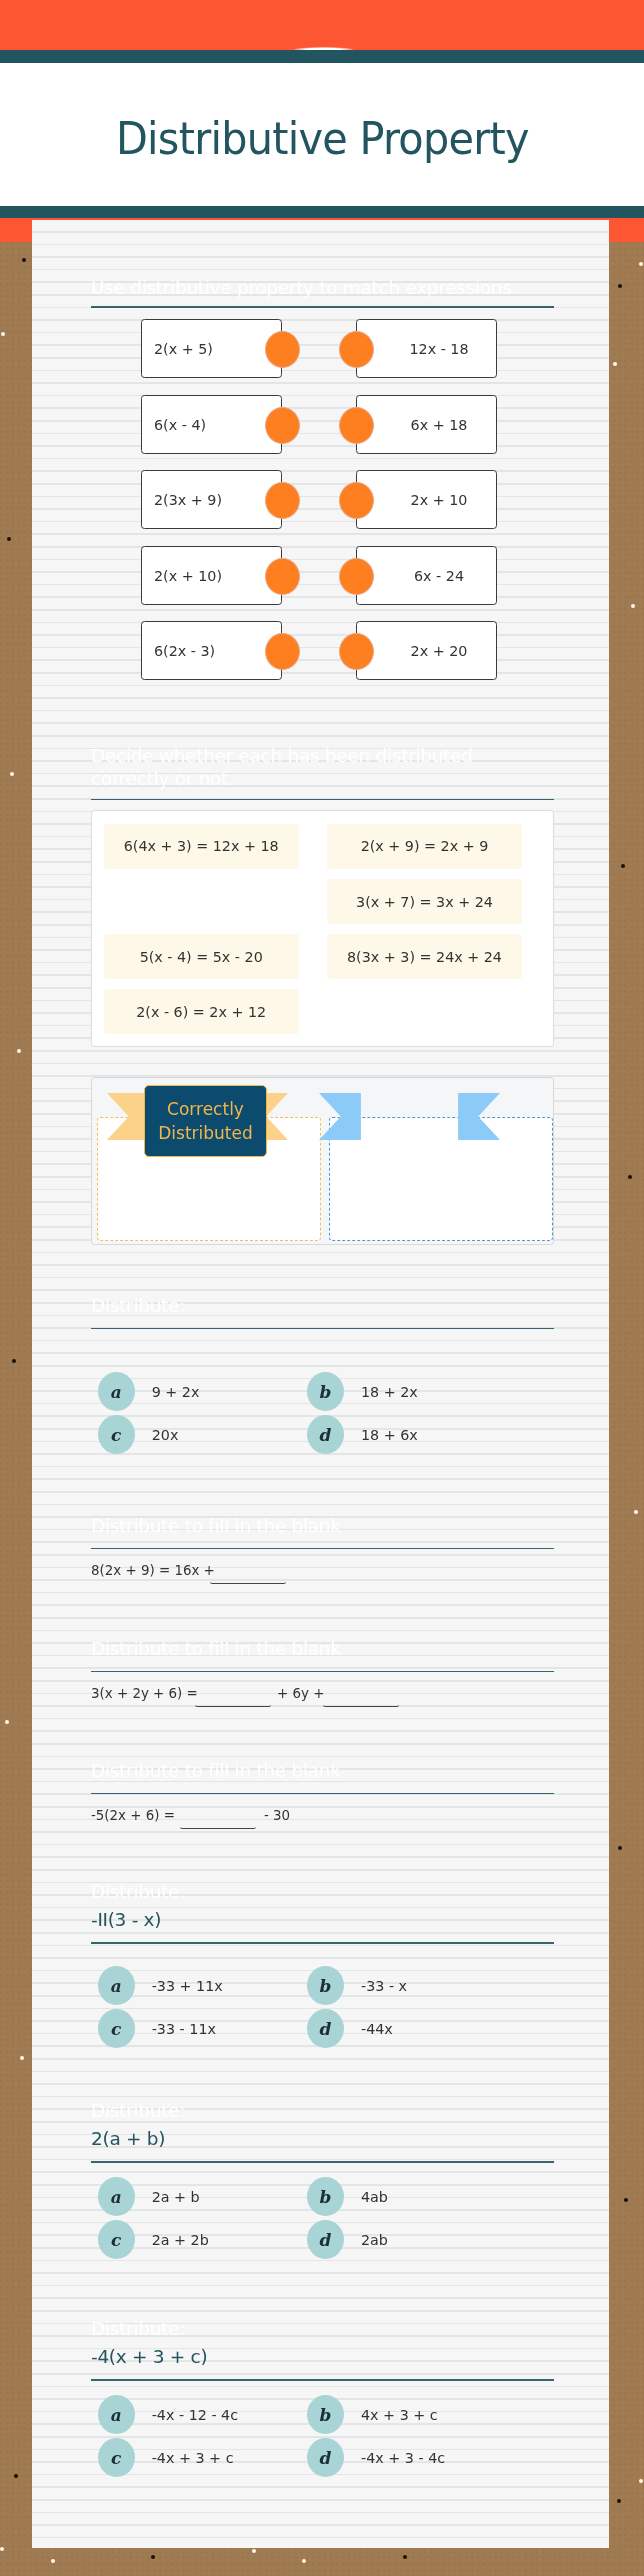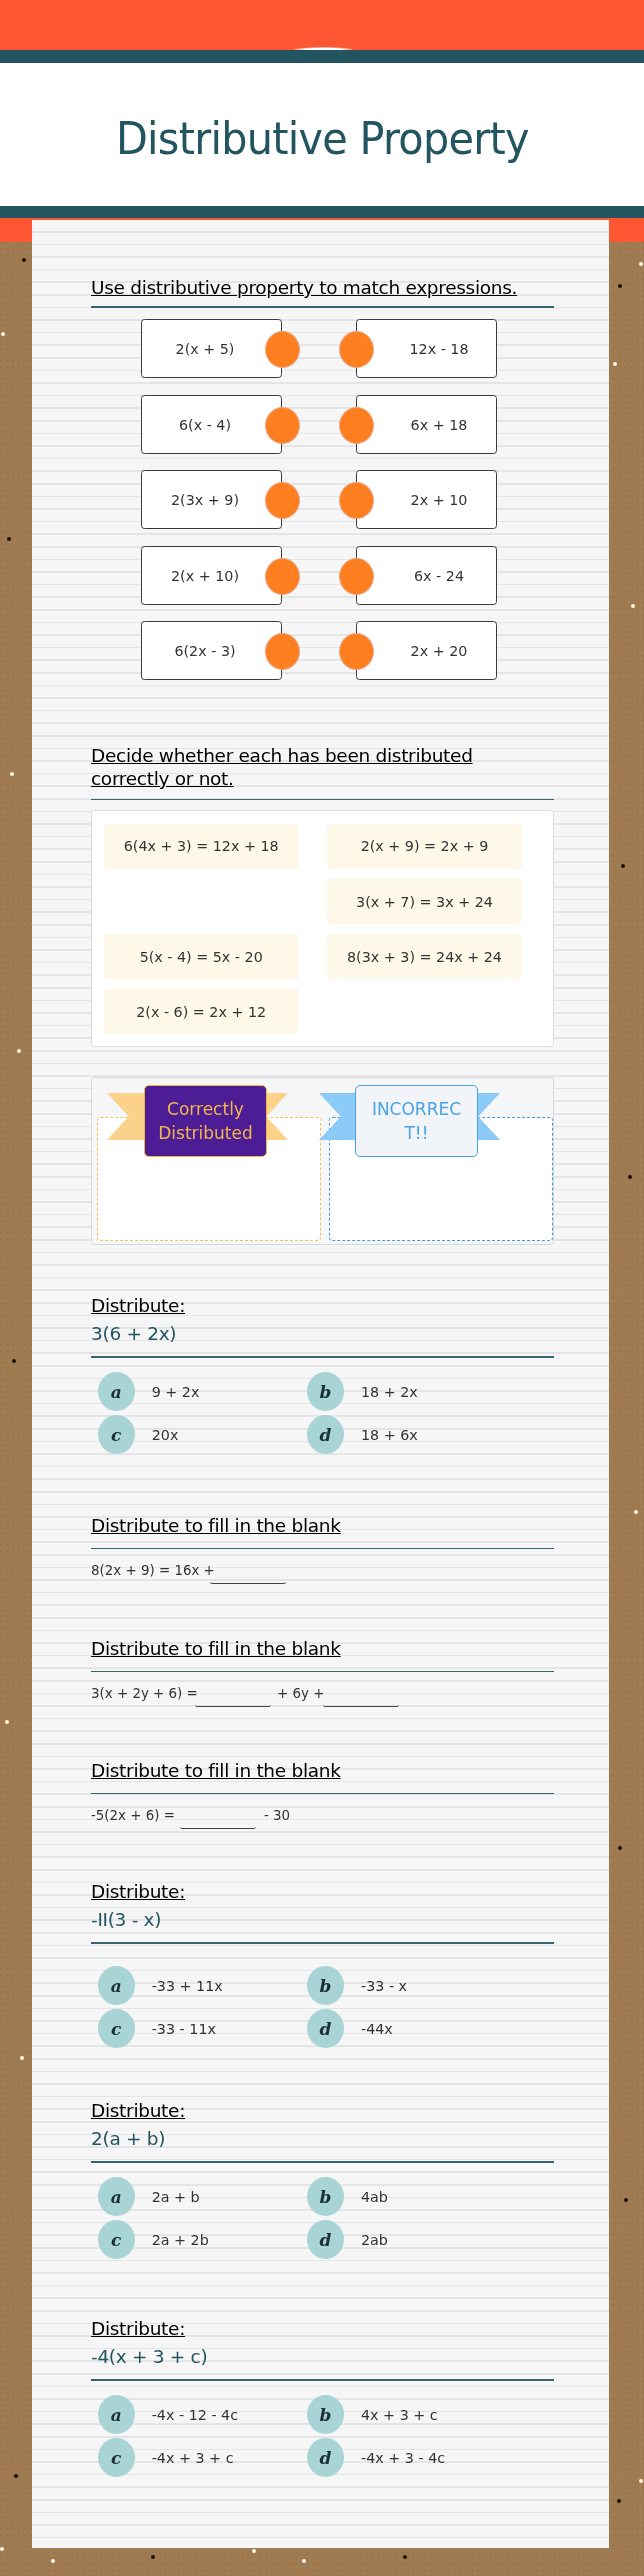--- a/index.html
+++ b/index.html
@@ -36,8 +36,8 @@
   .dot.light { background: #fff6e8; }
 
   .section { position: absolute; left: 91px; width: 463px; }
-  .q-title { font-family: "DejaVu Sans", sans-serif; color: #000000; font-size: 18.5px; font-weight: 400;
-    line-height: 22.7px; letter-spacing: -0.3px; text-decoration: underline; }
+  .q-title { font-family: "DejaVu Sans", sans-serif; color: #ffffff; font-size: 18.5px; font-weight: 400;
+    line-height: 22.7px; letter-spacing: -0.3px; }
   .q-sub { font-family: "DejaVu Sans", sans-serif; color: #225560; font-size: 18.5px; line-height: 25px;
     letter-spacing: -0.3px; margin-top: 3.4px; }
   .rule { height: 1.7px; background: #225560; opacity: 0.9; }

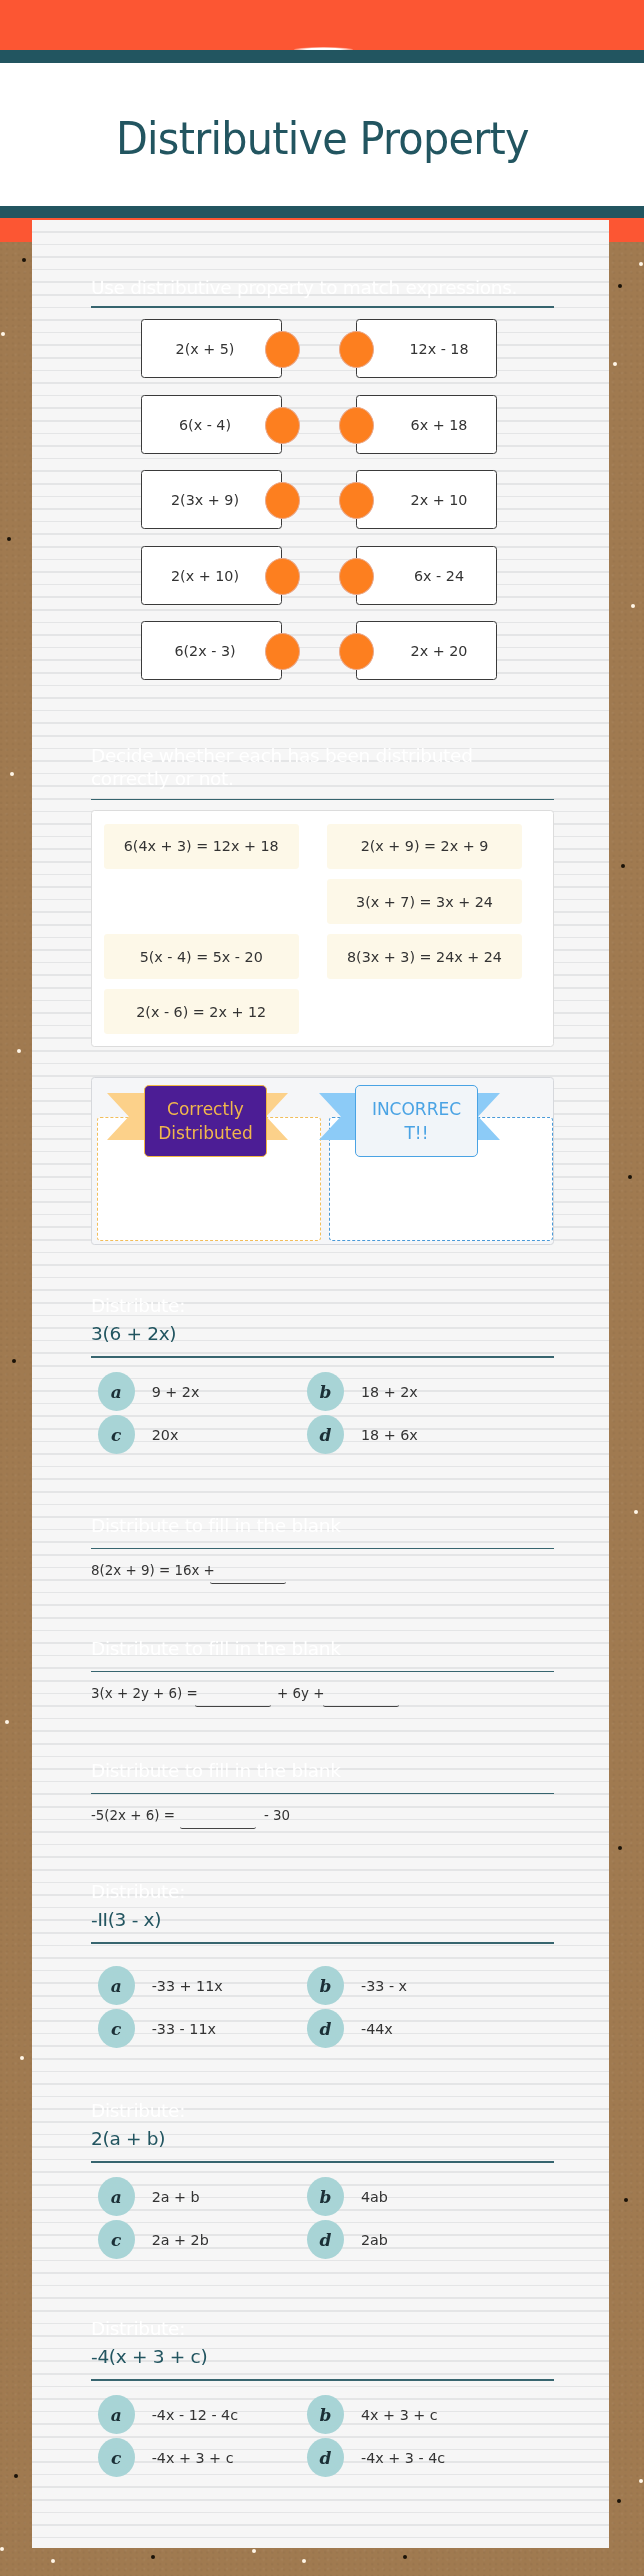--- a/index.html
+++ b/index.html
@@ -46,7 +46,7 @@
   .match-row { position: absolute; height: 59px; }
   .match-card { position: absolute; width: 141px; height: 59px; border: 1.3px solid #3a3a3a; border-radius: 3.4px;
     background: #ffffff; display: flex; align-items: center; font-size: 14.3px; color: #333; }
-  .match-card.left { left: 50px; justify-content: center; padding-right: 25px; padding-left: 12px; }
+  .match-card.left { left: 50px; padding-right: 25px; padding-left: 12px; }
   .match-card.right { left: 265px; justify-content: center; padding-left: 25px; }
   .knob { position: absolute; width: 35px; height: 37px; border-radius: 50%; background: #fd7f1f;
     border: 1.7px solid #e9a78a; top: 11px; }

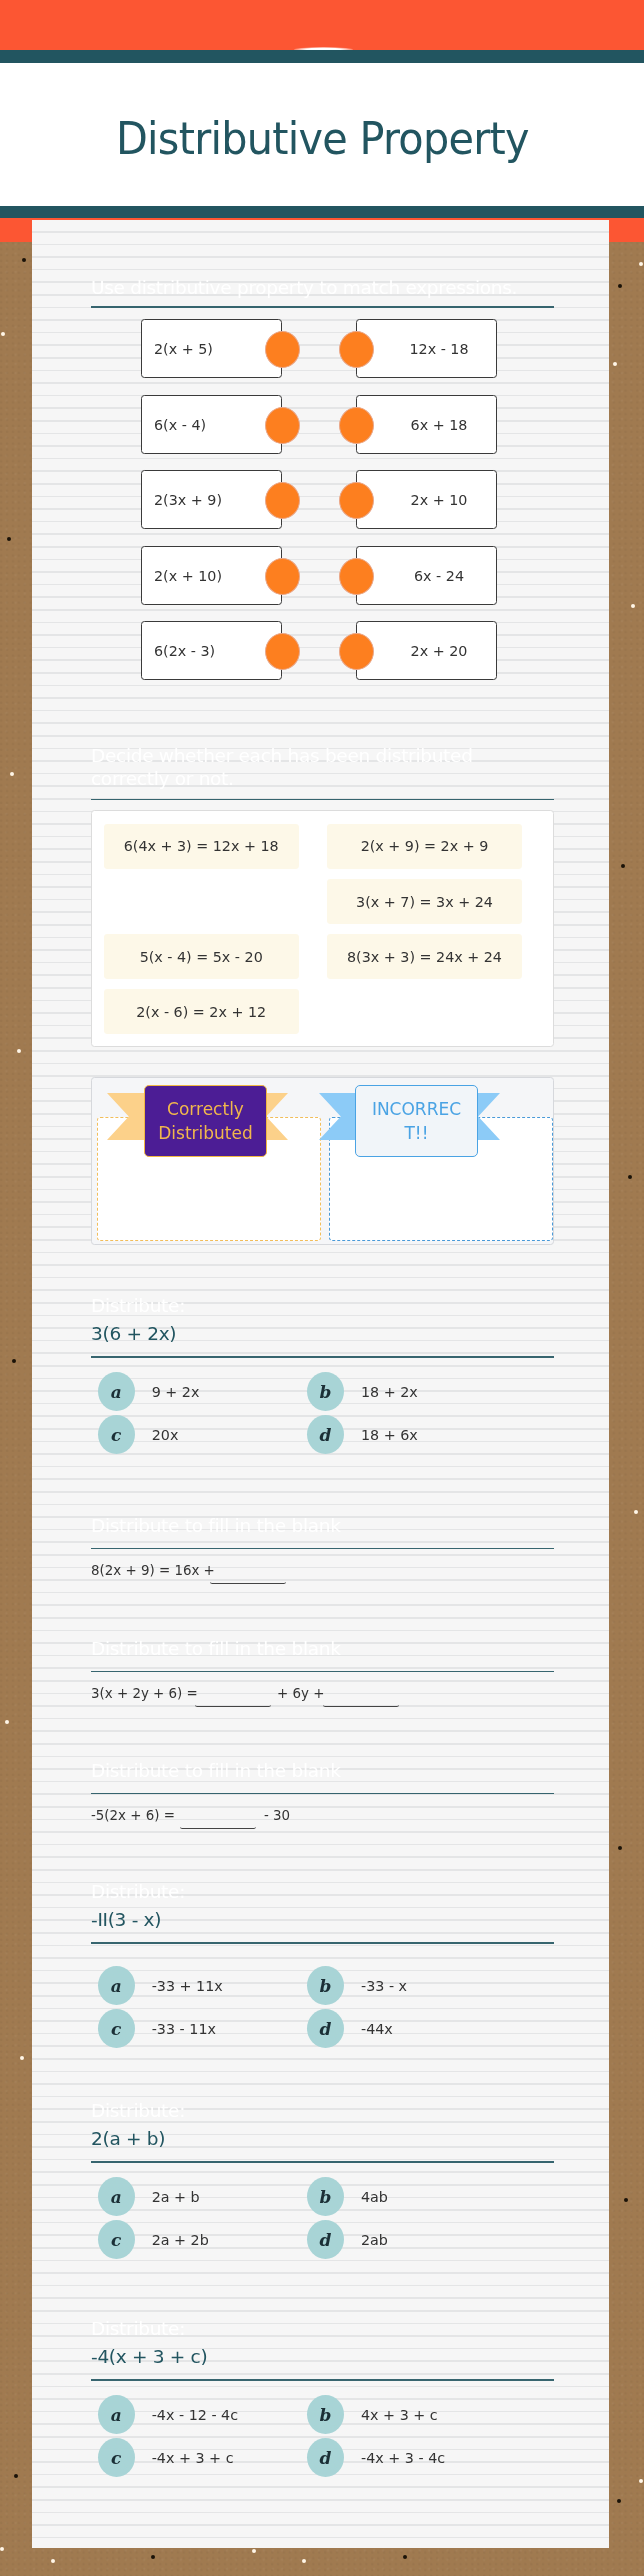--- a/index.html
+++ b/index.html
@@ -68,7 +68,7 @@
   .label-card { position: absolute; top: 6.7px; width: 123px; height: 72px; border-radius: 5px;
     display: flex; align-items: center; justify-content: center; text-align: center;
     font-size: 17px; line-height: 24px; padding: 3.4px 5px; }
-  .label-card.yellow { left: 52px; background: #4c1d95; border: 1.7px solid #f2b842; color: #f1b74c; }
+  .label-card.yellow { left: 52px; background: #0c4a6e; border: 1.7px solid #f2b842; color: #f1b74c; }
   .label-card.blue { left: 263px; background: #f1f5f9; border: 1.7px solid #4aa3e4; color: #4aa3e4; }
 
   

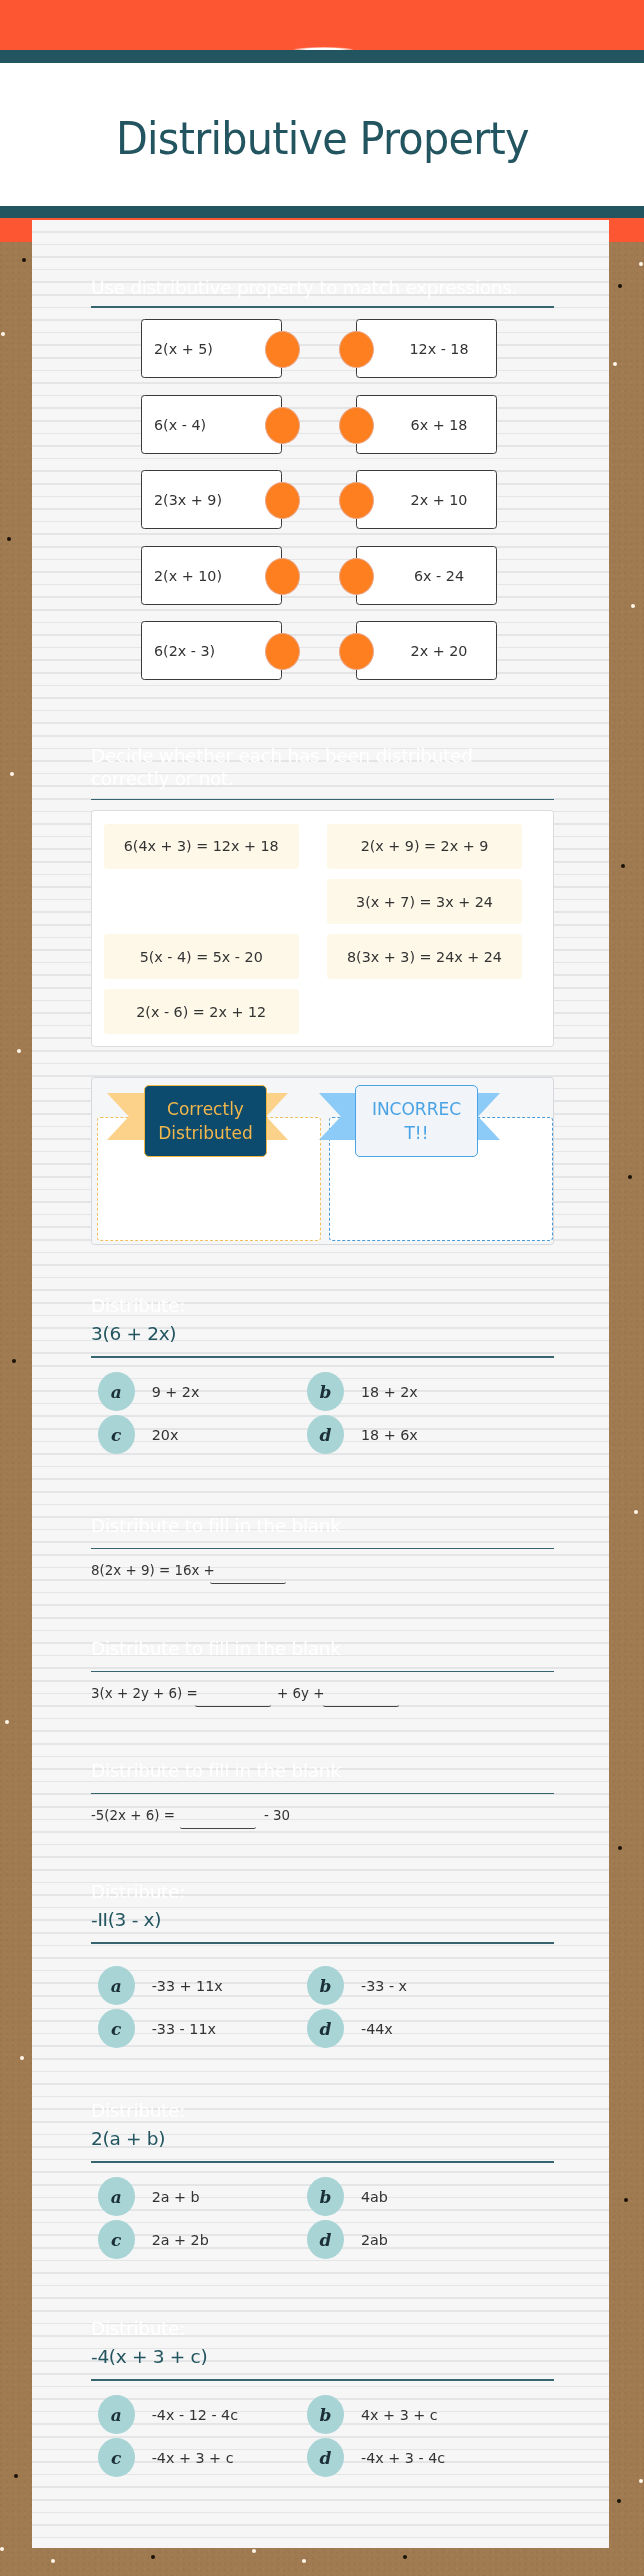--- a/index.html
+++ b/index.html
@@ -216,12 +216,6 @@
       <div>Distributed</div>
     </div>
   </div>
-  <div class="label-card blue">
-    <div>
-      <div>INCORREC</div>
-      <div>T!!</div>
-    </div>
-  </div>
 </div>
 
 <div class="section" style="top:1295px">

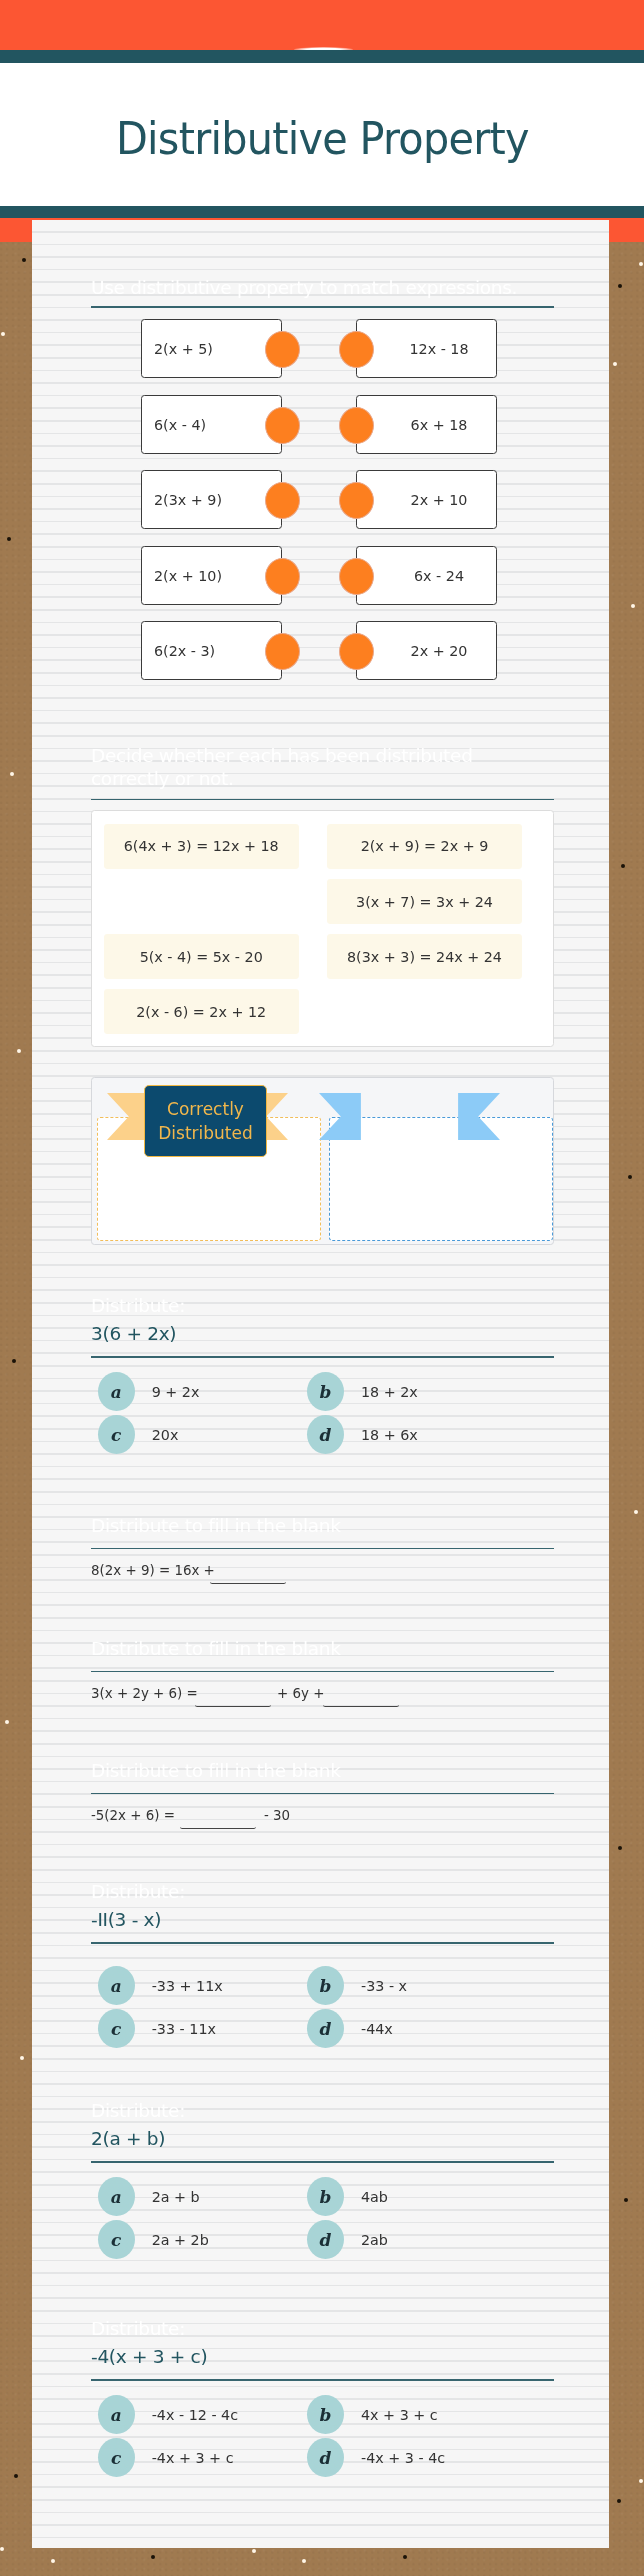--- a/index.html
+++ b/index.html
@@ -220,7 +220,6 @@
 
 <div class="section" style="top:1295px">
   <div class="q-title">Distribute:</div>
-  <div class="q-sub">3(6 + 2x)</div>
   <div class="rule" style="margin-top:10px"></div>
 </div>
 <div class="mc-grid" style="top:1373px;height:84px">

